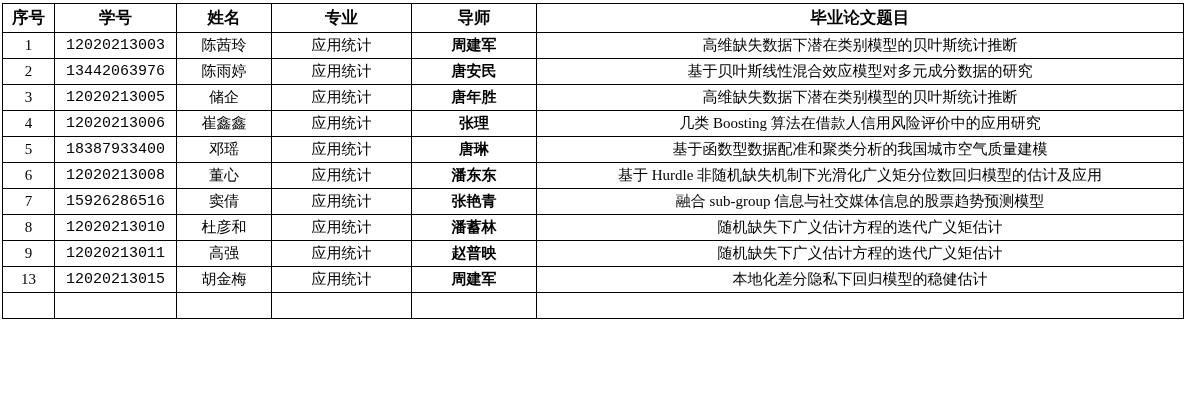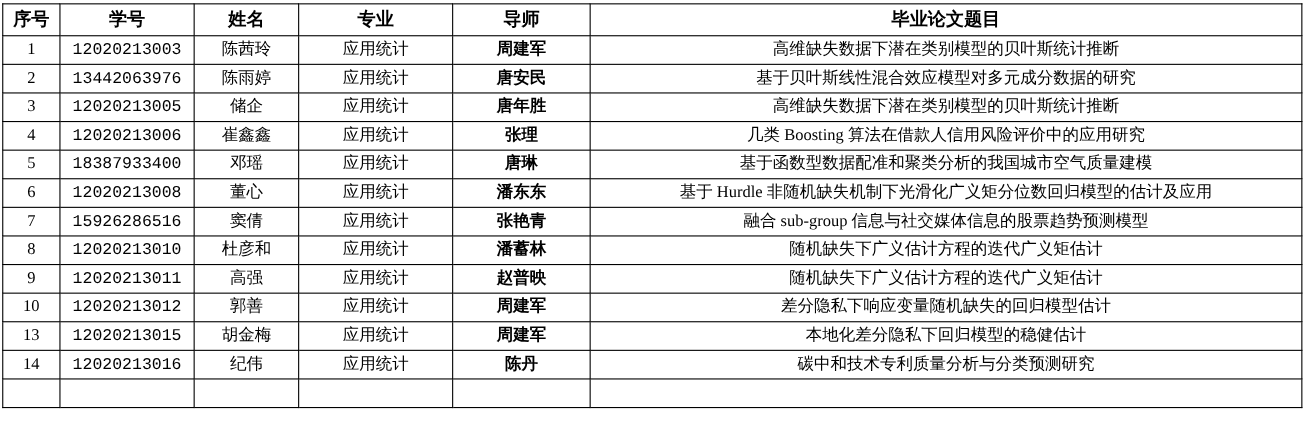--- a/index.html
+++ b/index.html
@@ -153,14 +153,6 @@
         <td class="cell-title">随机缺失下广义估计方程的迭代广义矩估计</td>
       </tr>
       <tr>
-        <td class="cell-index">10</td>
-        <td class="cell-id">12020213012</td>
-        <td class="cell-name">郭善</td>
-        <td class="cell-major">应用统计</td>
-        <td class="cell-tutor">周建军</td>
-        <td class="cell-title">差分隐私下响应变量随机缺失的回归模型估计</td>
-      </tr>
-      <tr>
         <td class="cell-index">13</td>
         <td class="cell-id">12020213015</td>
         <td class="cell-name">胡金梅</td>

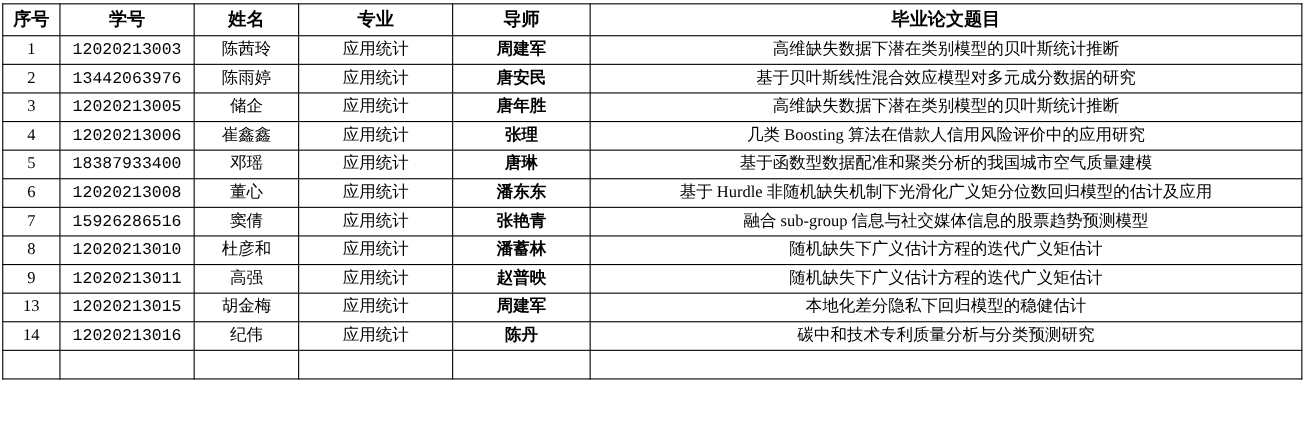--- a/index.html
+++ b/index.html
@@ -161,14 +161,6 @@
         <td class="cell-title">本地化差分隐私下回归模型的稳健估计</td>
       </tr>
       <tr>
-        <td class="cell-index">14</td>
-        <td class="cell-id">12020213016</td>
-        <td class="cell-name">纪伟</td>
-        <td class="cell-major">应用统计</td>
-        <td class="cell-tutor">陈丹</td>
-        <td class="cell-title">碳中和技术专利质量分析与分类预测研究</td>
-      </tr>
-      <tr>
         <td class="cell-index"></td>
         <td class="cell-id"></td>
         <td class="cell-name"></td>

